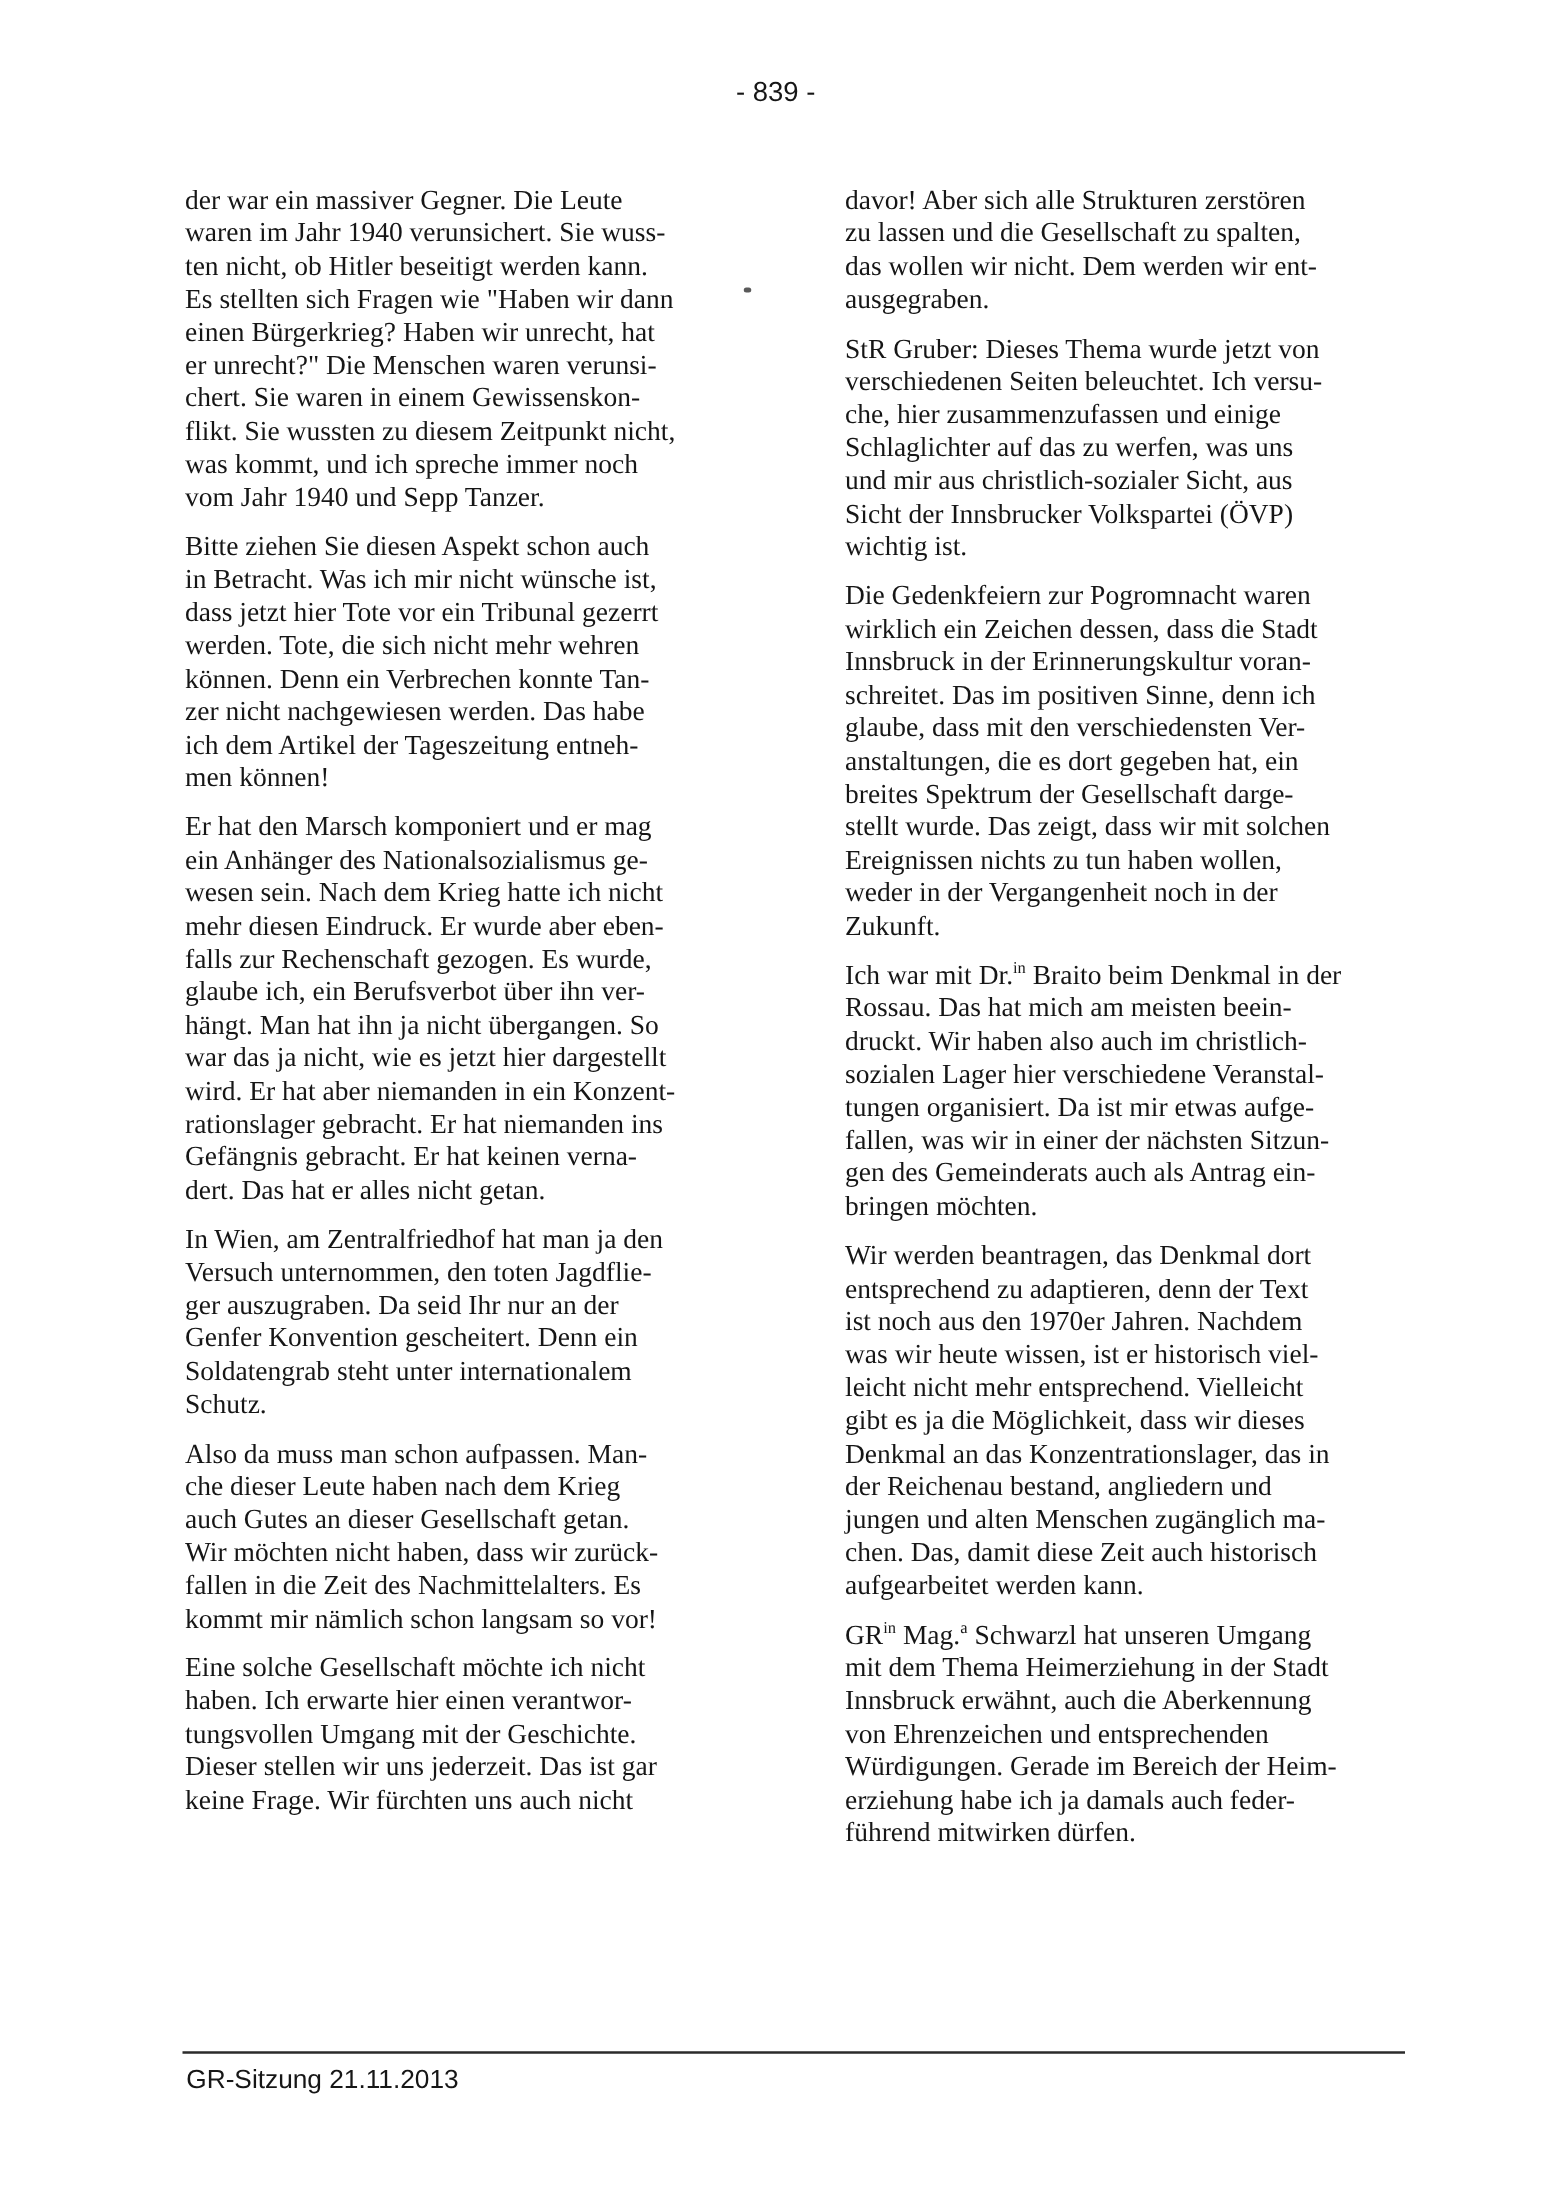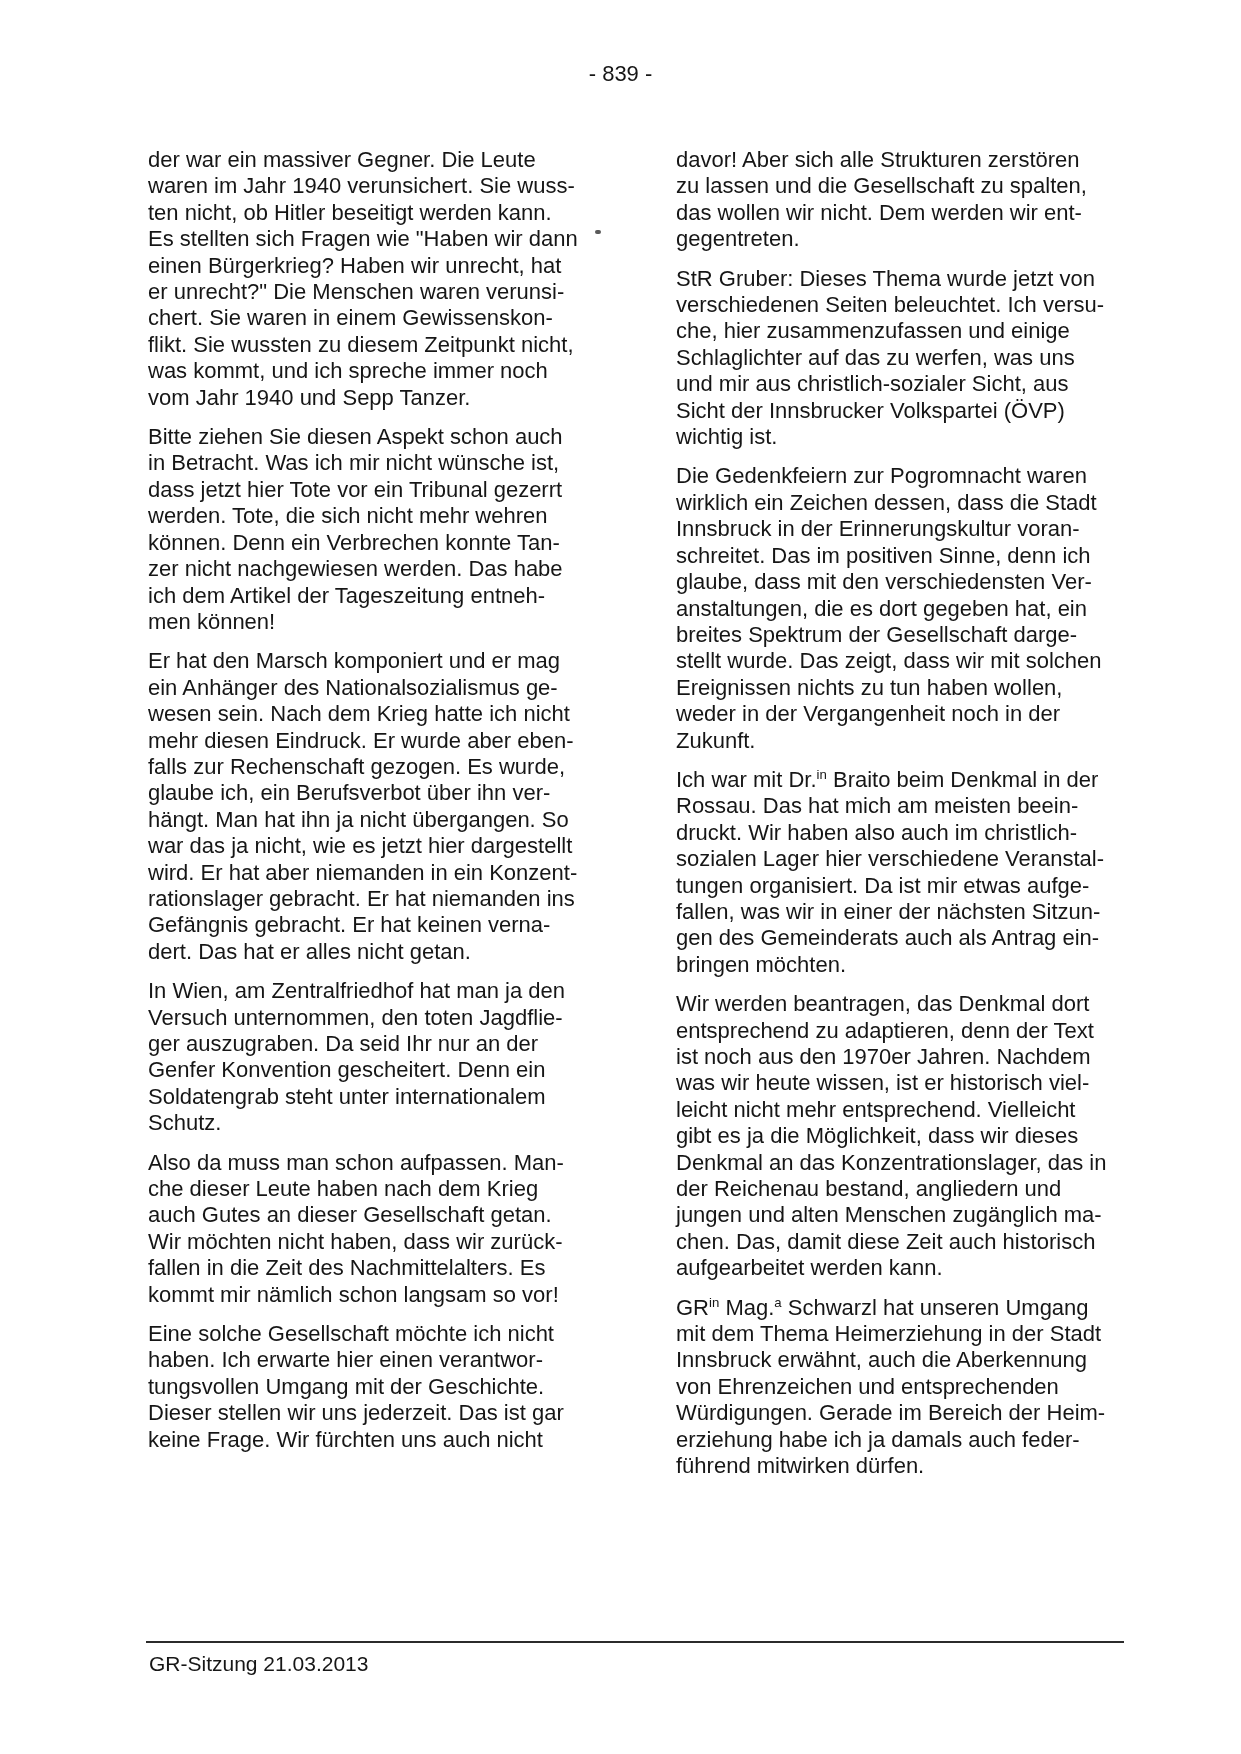--- a/index.html
+++ b/index.html
@@ -24,6 +24,7 @@
     font-size:22px;
     line-height:26.4px;
     white-space:pre;
+    font-family:Liberation Serif, serif;
   }
   sup{font-size:60%;line-height:0;vertical-align:super;}
   .footer-rule{

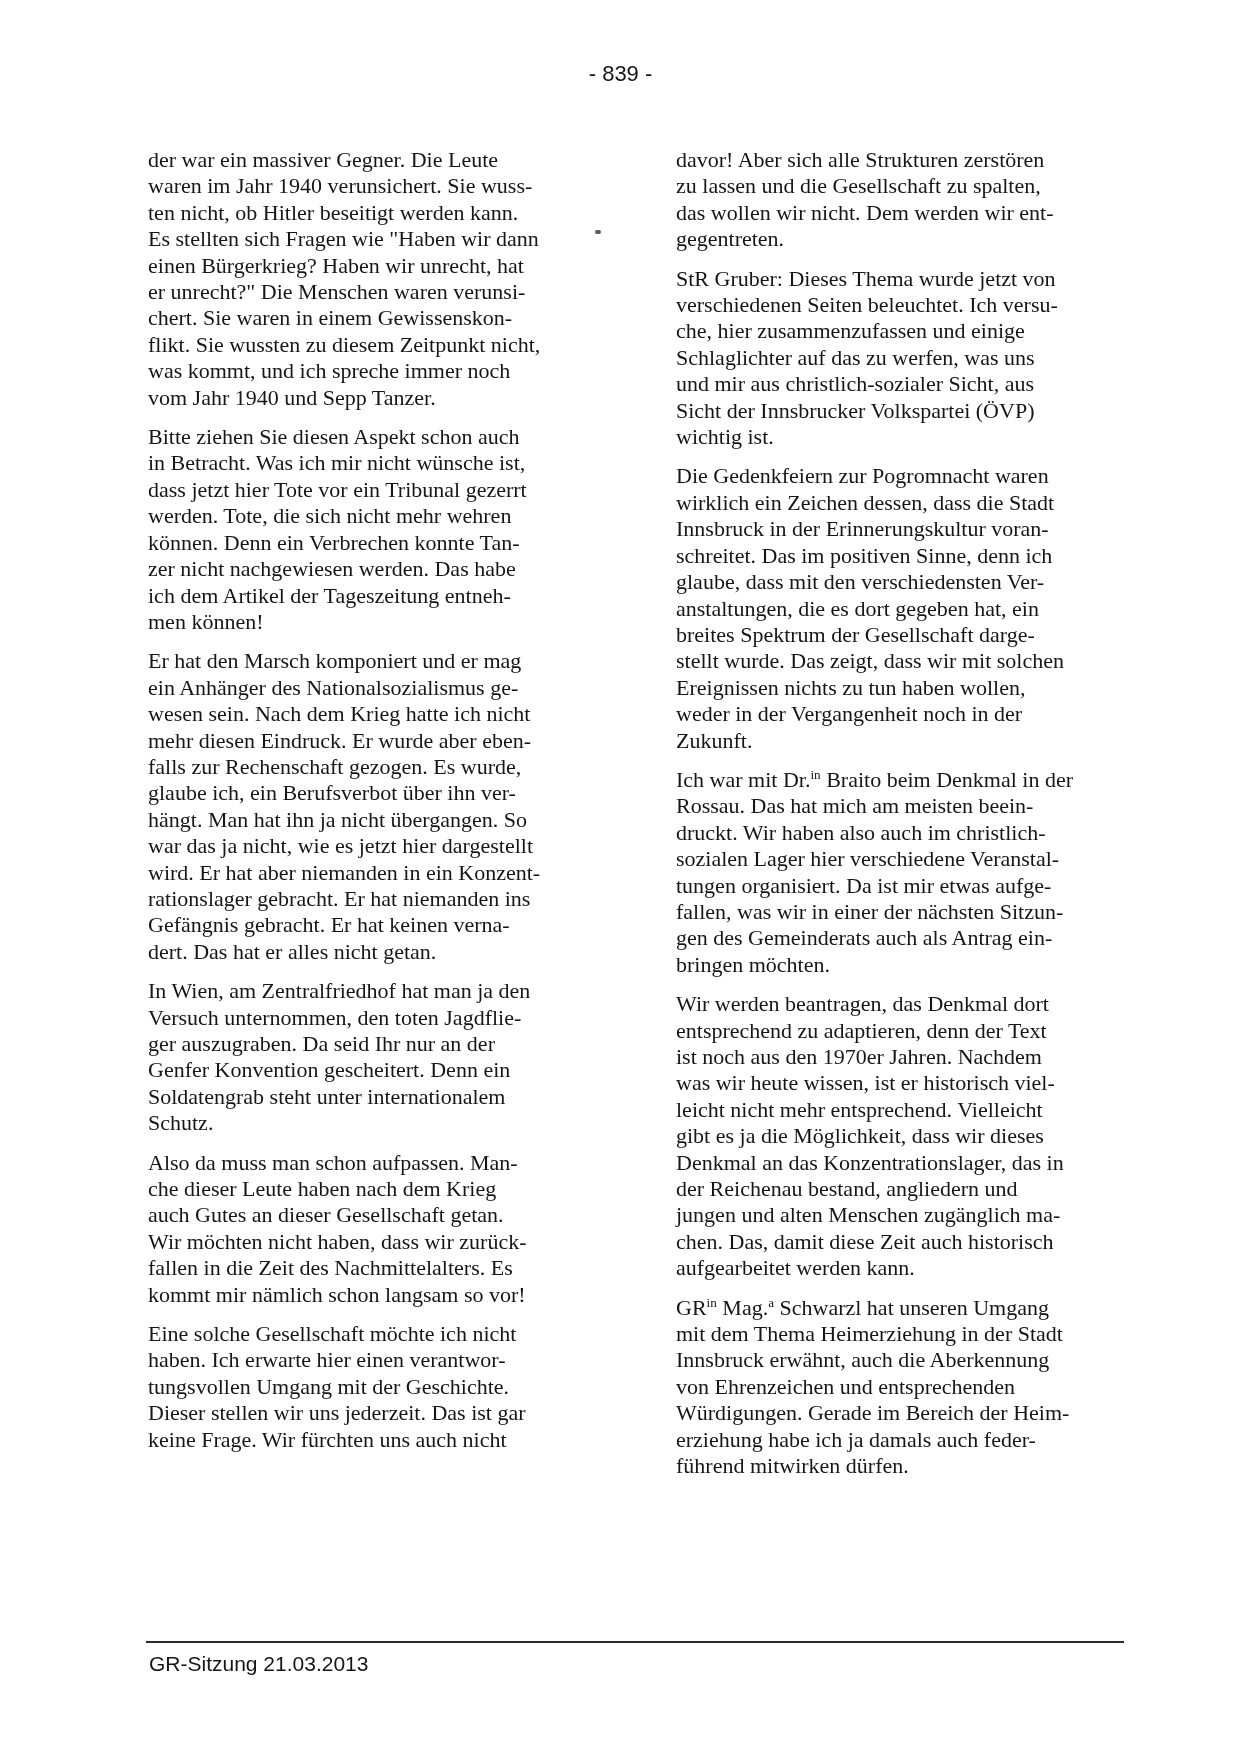--- a/index.html
+++ b/index.html
@@ -103,7 +103,7 @@
     <p>davor! Aber sich alle Strukturen zerstören
 zu lassen und die Gesellschaft zu spalten,
 das wollen wir nicht. Dem werden wir ent-
-gegentreten.</p>
+ausgegraben.</p>
     <p>StR Gruber: Dieses Thema wurde jetzt von
 verschiedenen Seiten beleuchtet. Ich versu-
 che, hier zusammenzufassen und einige

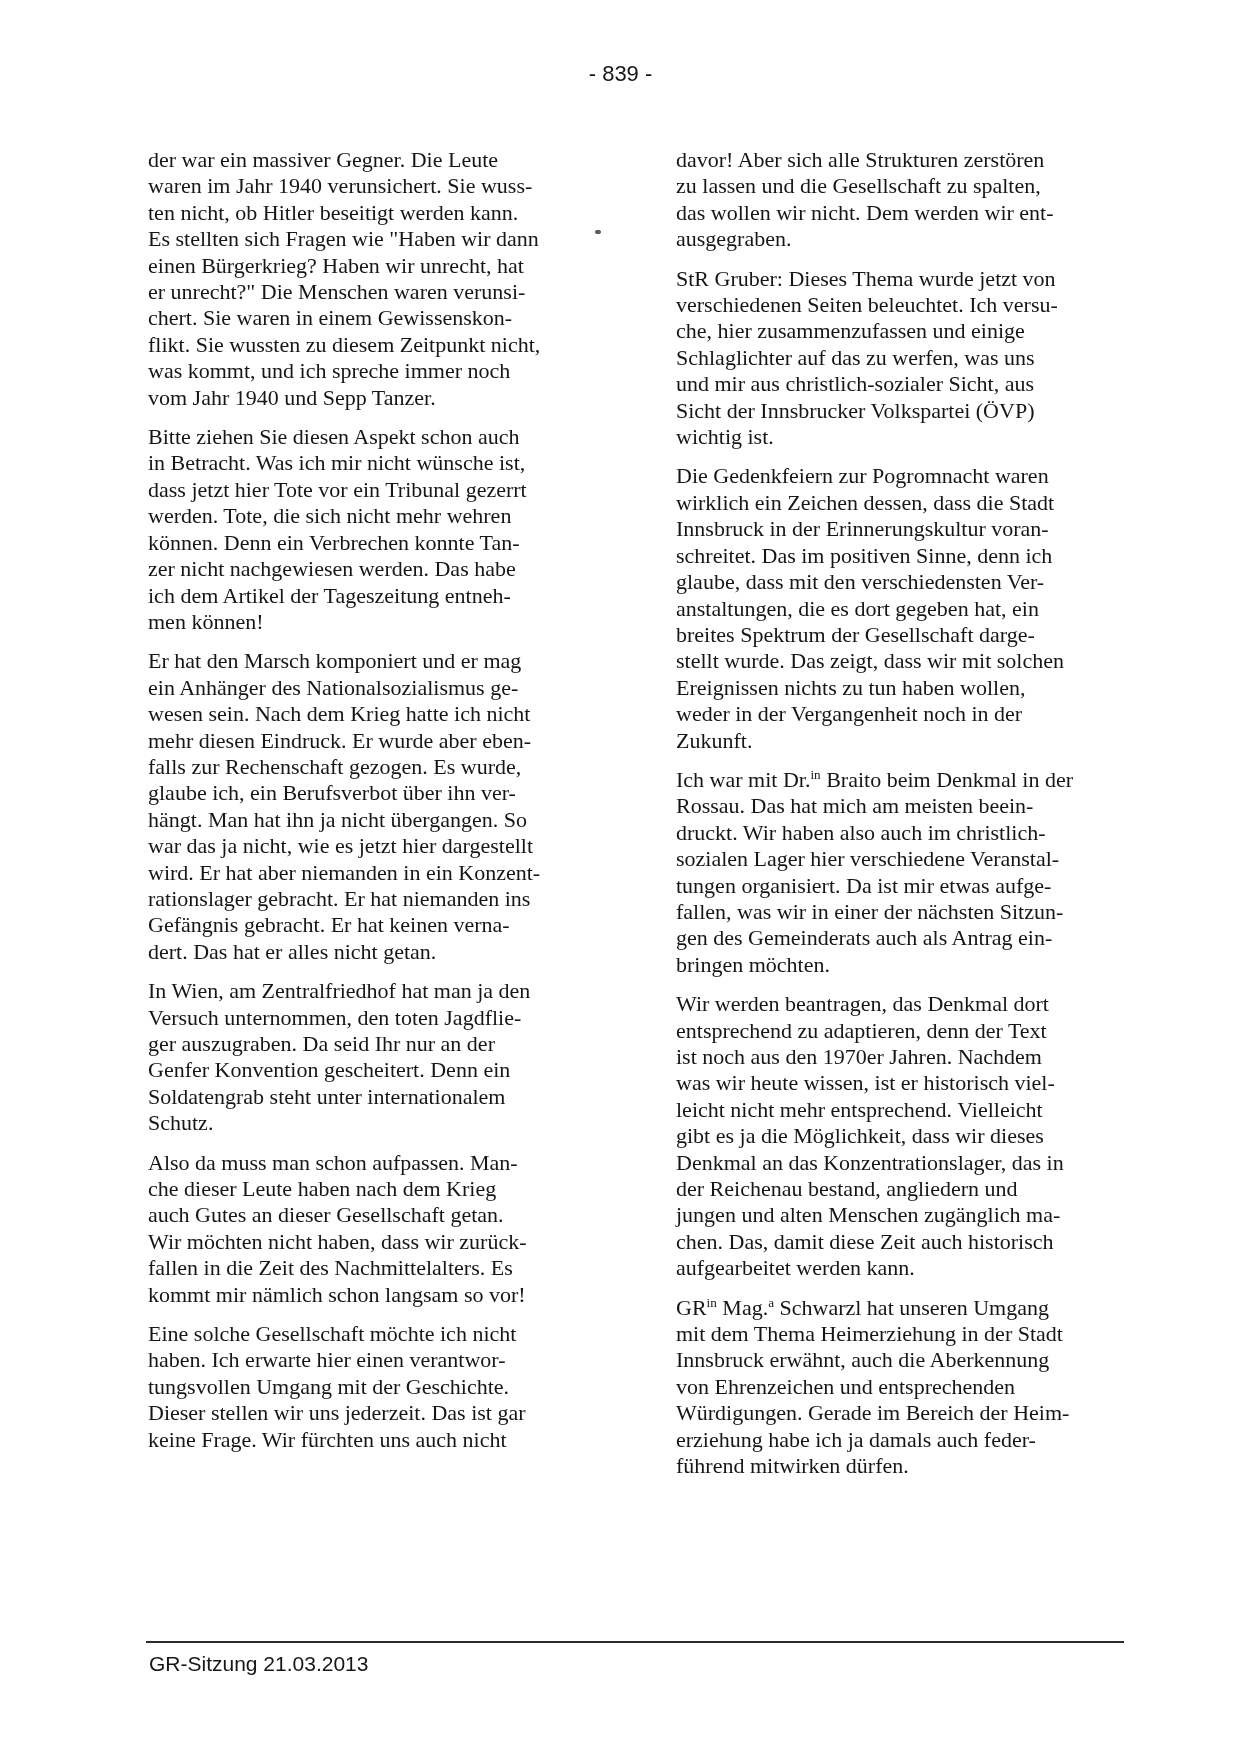--- a/index.html
+++ b/index.html
@@ -151,7 +151,7 @@
   </div>
 
   <div class="footer-rule"></div>
-  <div class="footer-label">GR-Sitzung 21.03.2013</div>
+  <div class="footer-label">GR-Sitzung 21.11.2013</div>
 
 </div>
 

